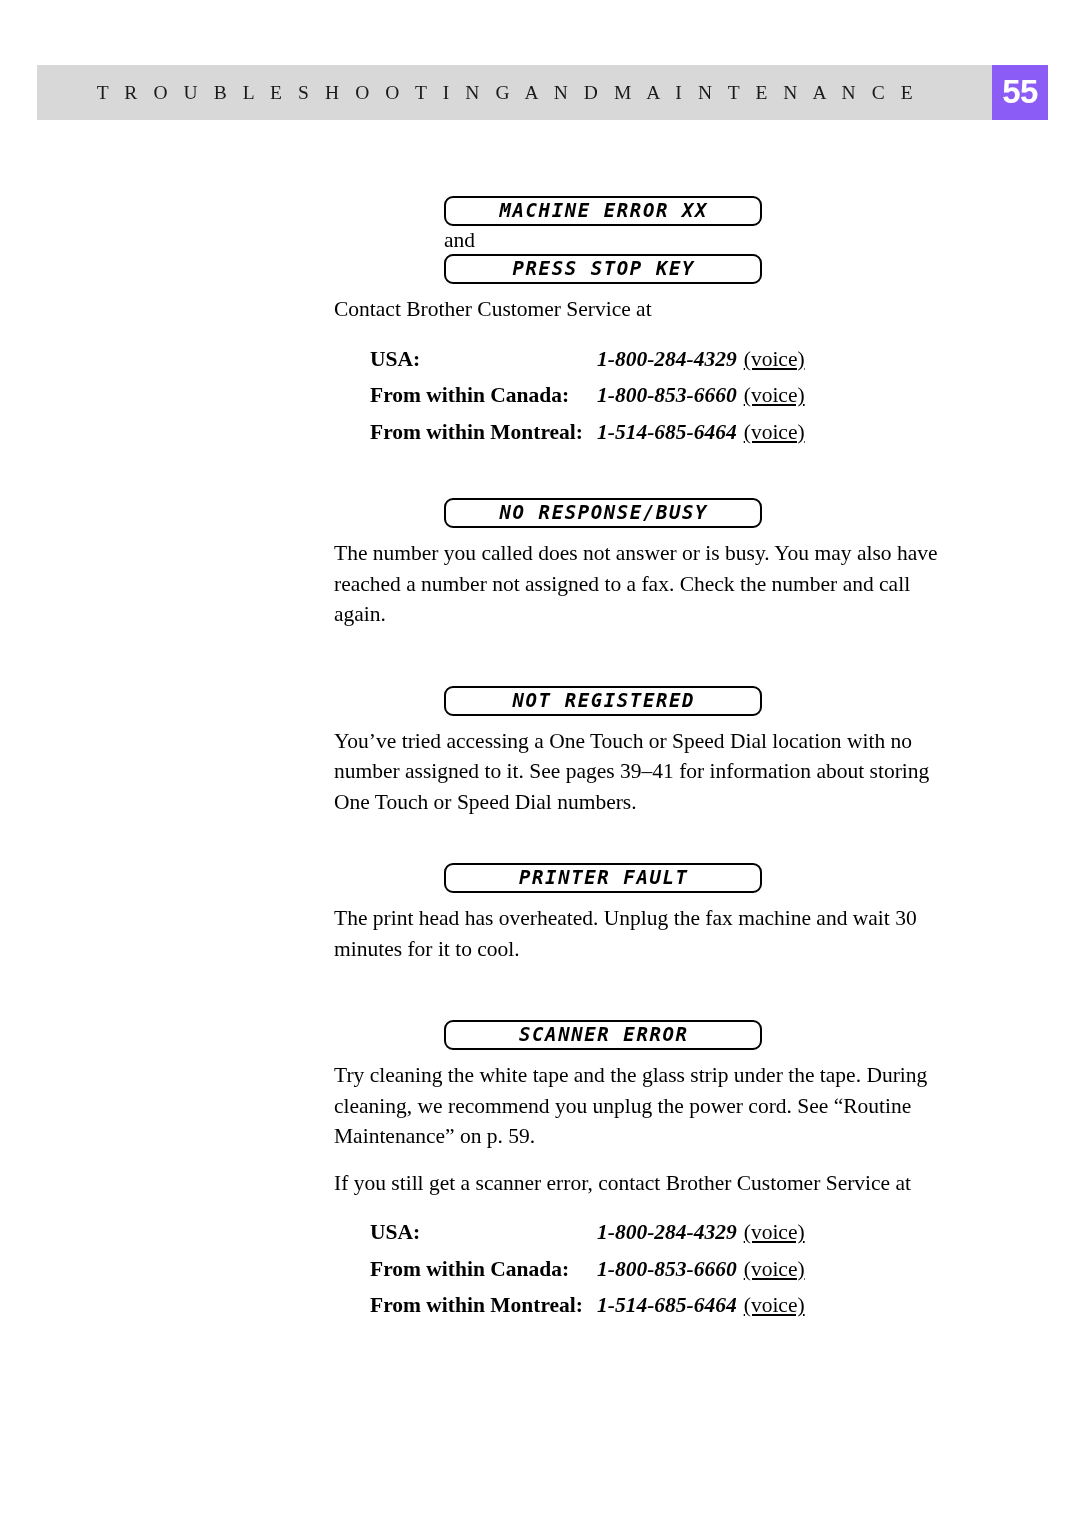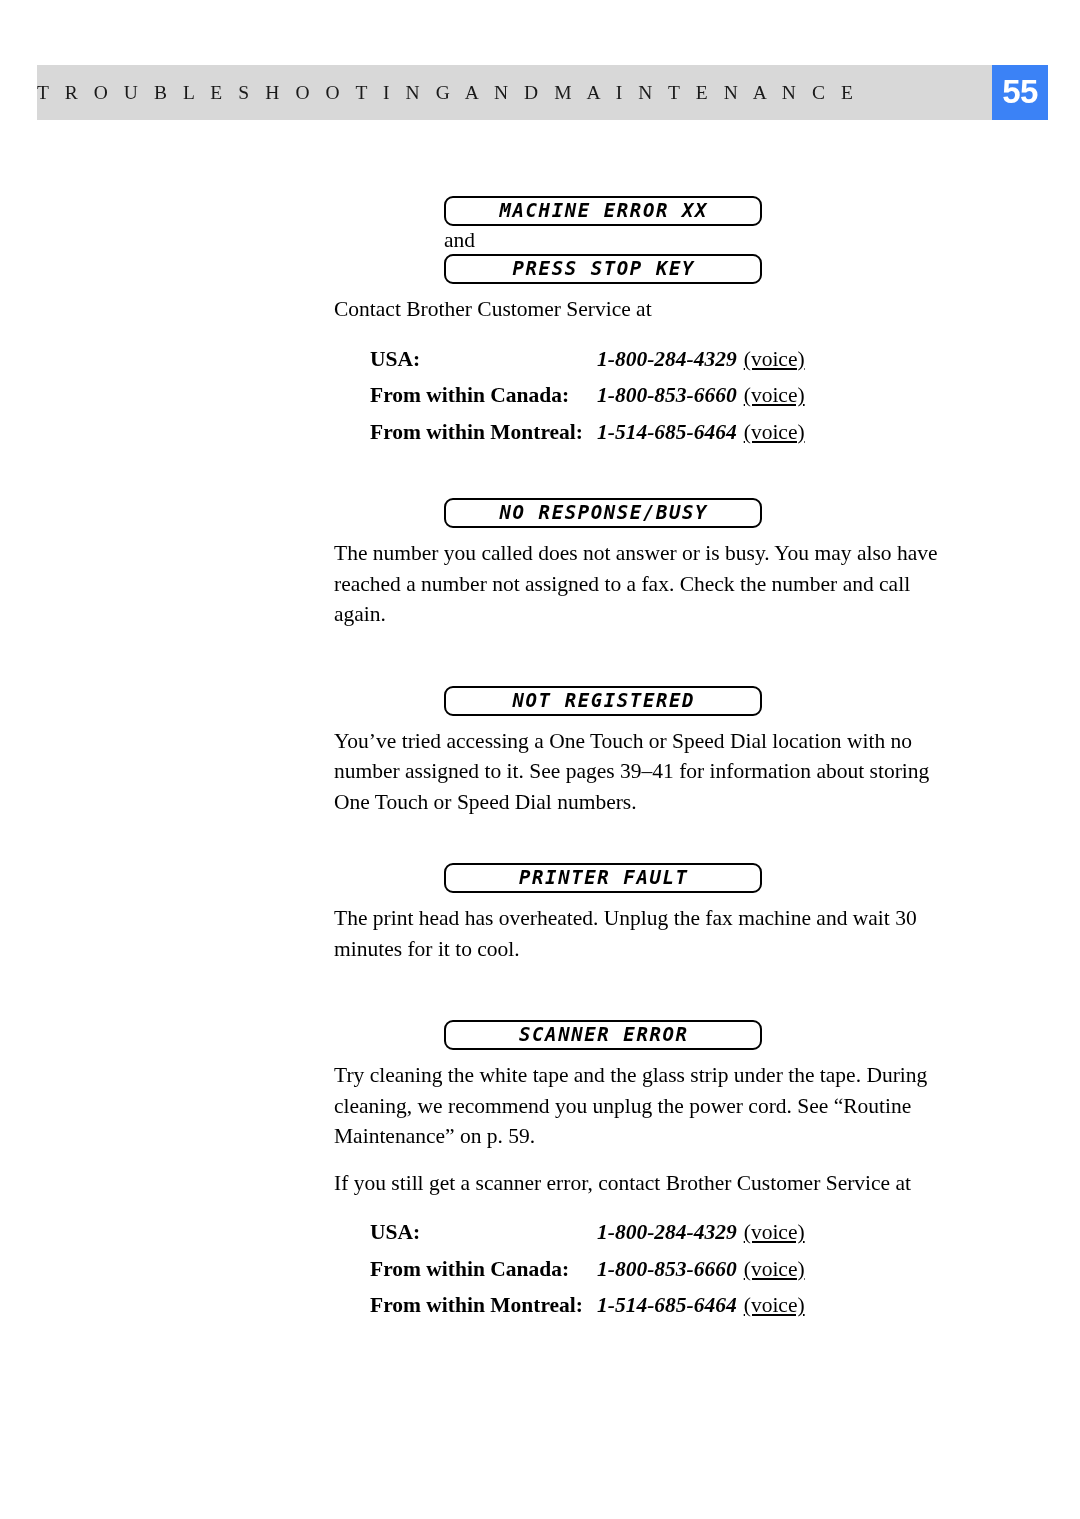--- a/index.html
+++ b/index.html
@@ -32,7 +32,7 @@
     right: 70px;
     height: 55px;
     line-height: 55px;
-    text-align: left;
+    text-align: center;
     font-family: "Liberation Serif", "DejaVu Serif", serif;
     font-size: 19.5px;
     letter-spacing: 5.6px;

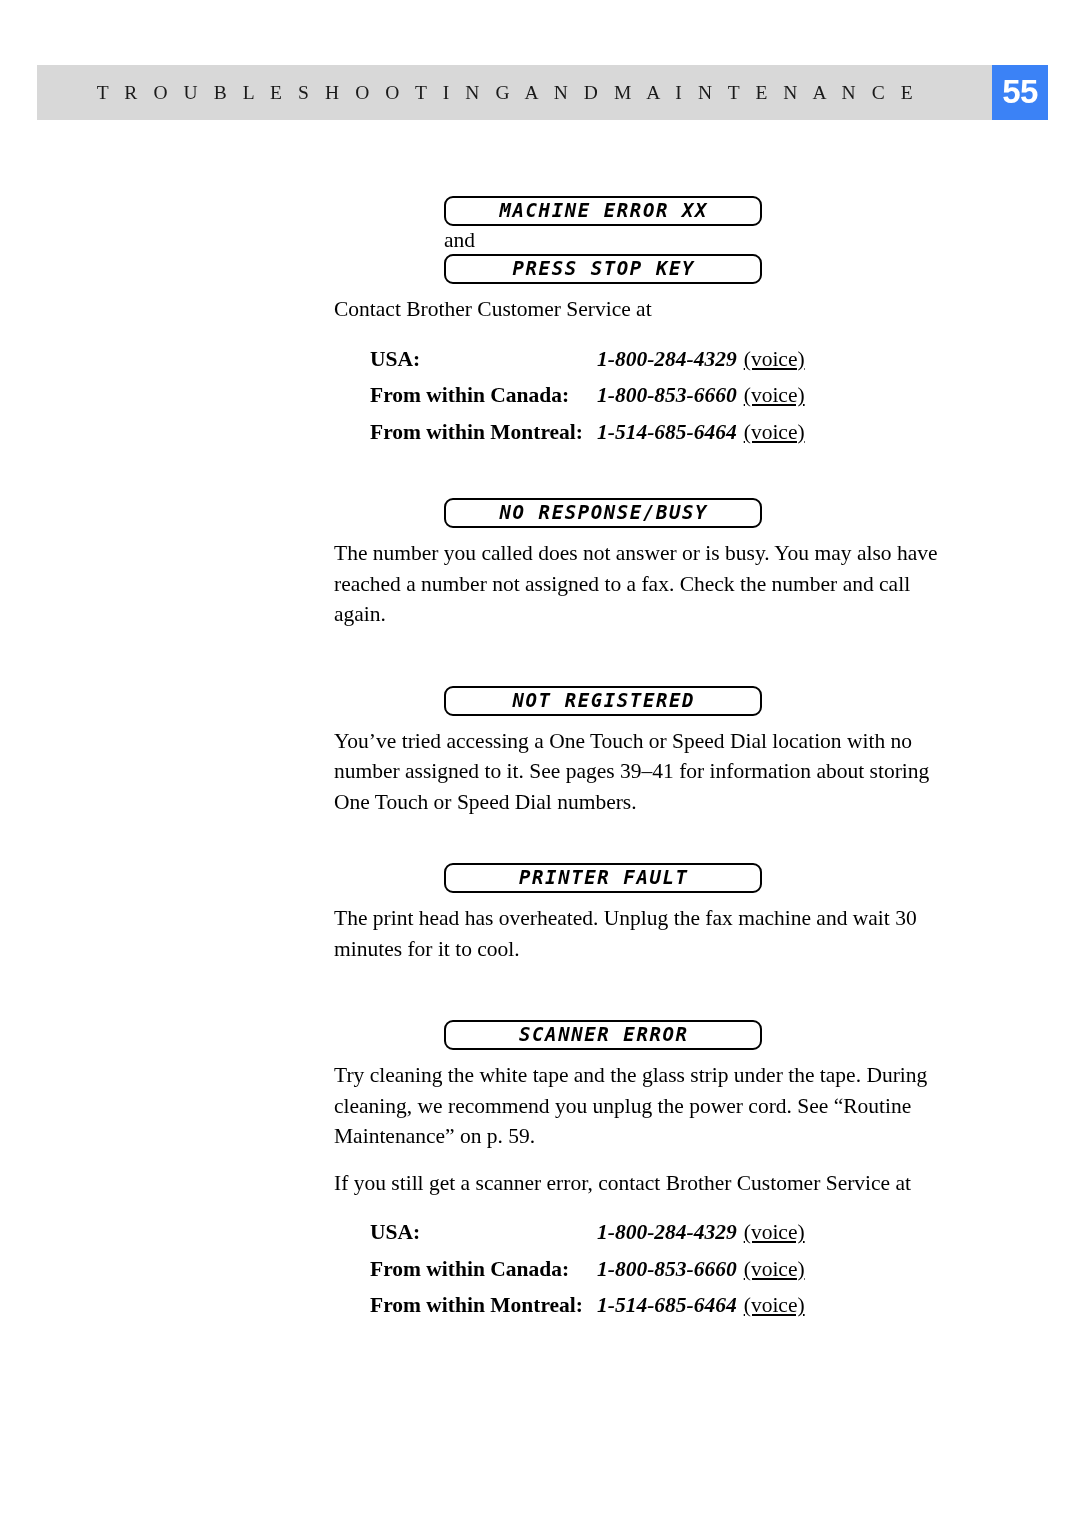--- a/index.html
+++ b/index.html
@@ -45,7 +45,7 @@
     top: 0;
     width: 56px;
     height: 55px;
-    background: #3b82f6;
+    background: #8b5cf6;
   }
   .page-number {
     display: block;

